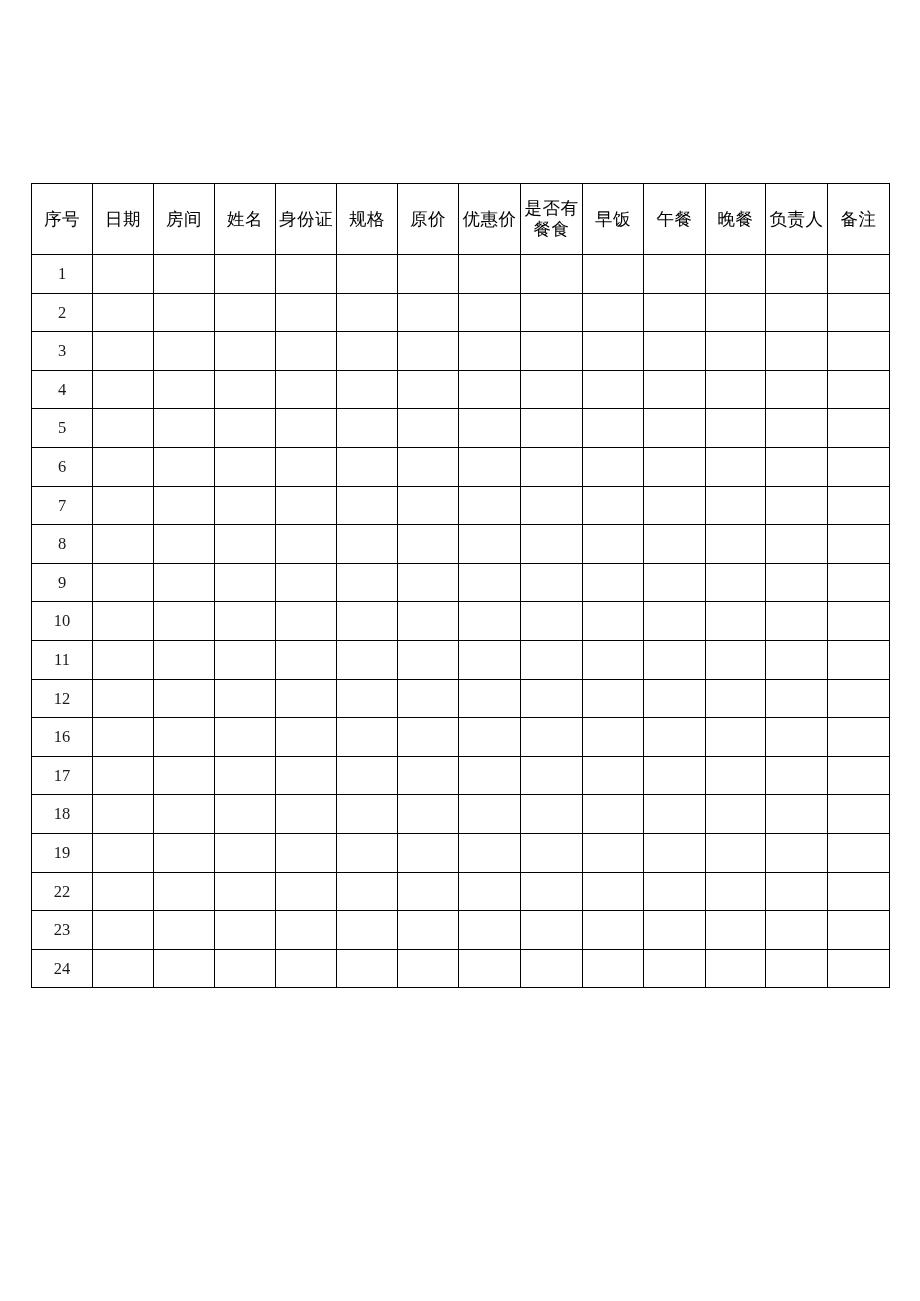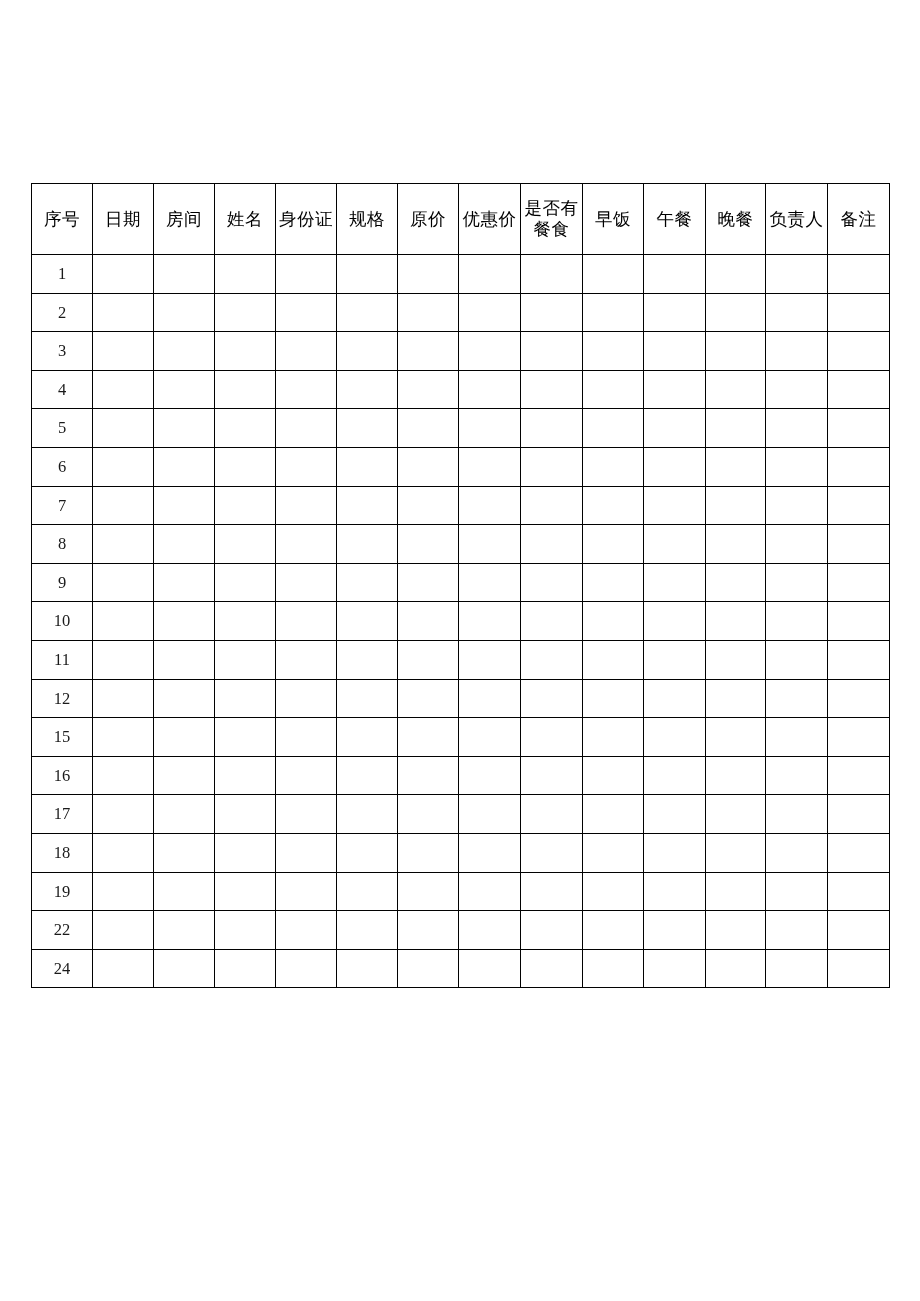--- a/index.html
+++ b/index.html
@@ -321,22 +321,6 @@
             <td></td>
           </tr>
           <tr>
-            <td class="seq-cell">15</td>
-            <td></td>
-            <td></td>
-            <td></td>
-            <td></td>
-            <td></td>
-            <td></td>
-            <td></td>
-            <td></td>
-            <td></td>
-            <td></td>
-            <td></td>
-            <td></td>
-            <td></td>
-          </tr>
-          <tr>
             <td class="seq-cell">16</td>
             <td></td>
             <td></td>

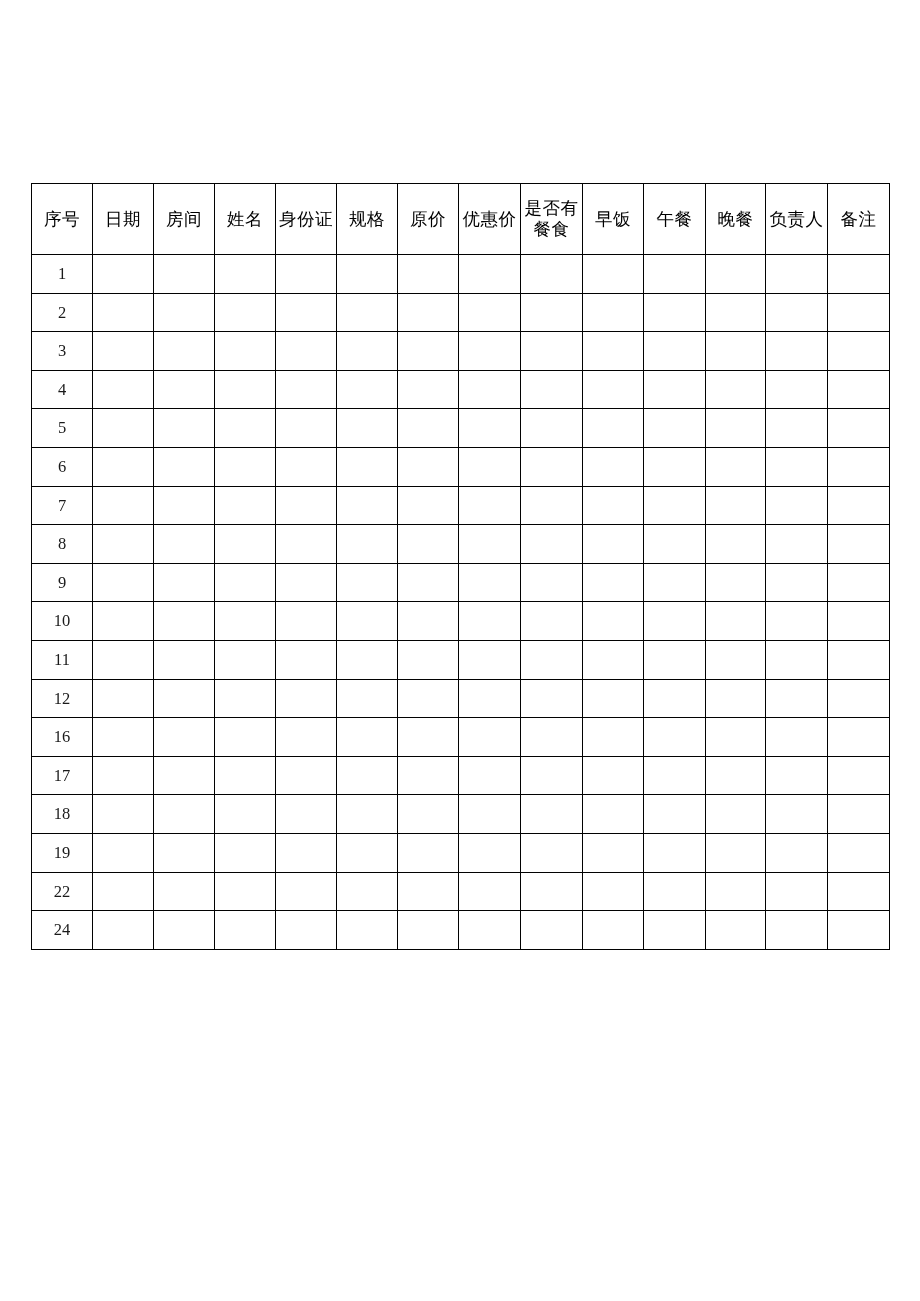--- a/index.html
+++ b/index.html
@@ -401,6 +401,22 @@
             <td></td>
           </tr>
           <tr>
+            <td class="seq-cell">23</td>
+            <td></td>
+            <td></td>
+            <td></td>
+            <td></td>
+            <td></td>
+            <td></td>
+            <td></td>
+            <td></td>
+            <td></td>
+            <td></td>
+            <td></td>
+            <td></td>
+            <td></td>
+          </tr>
+          <tr>
             <td class="seq-cell">24</td>
             <td></td>
             <td></td>

